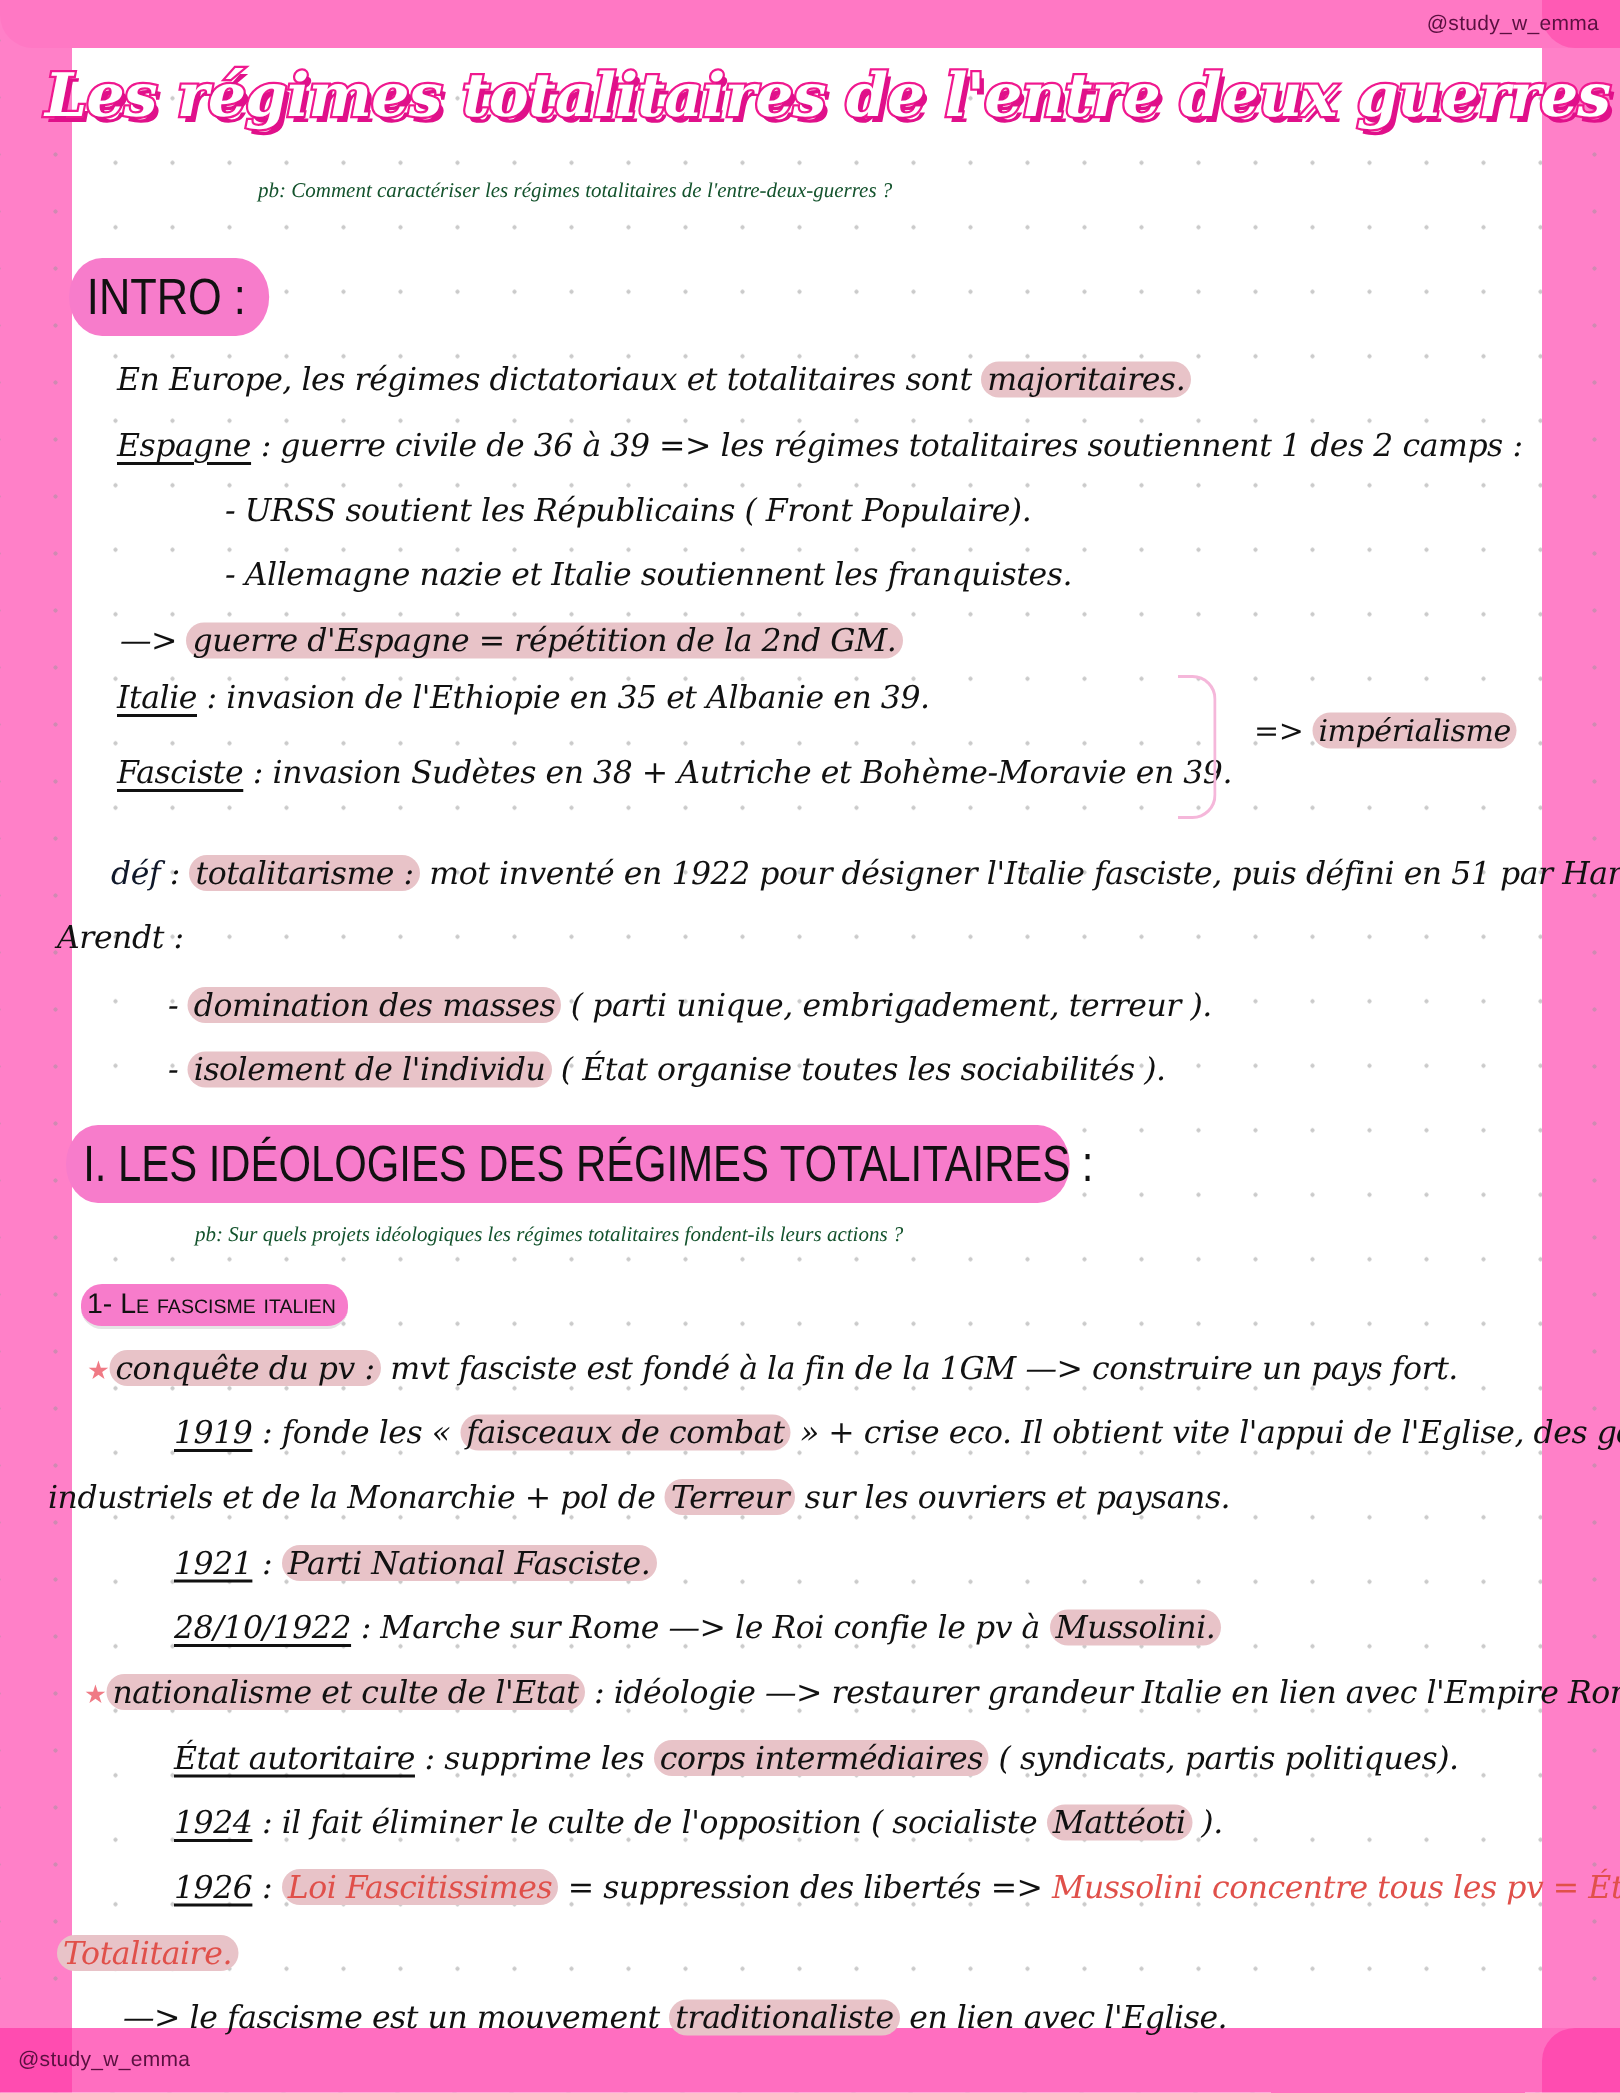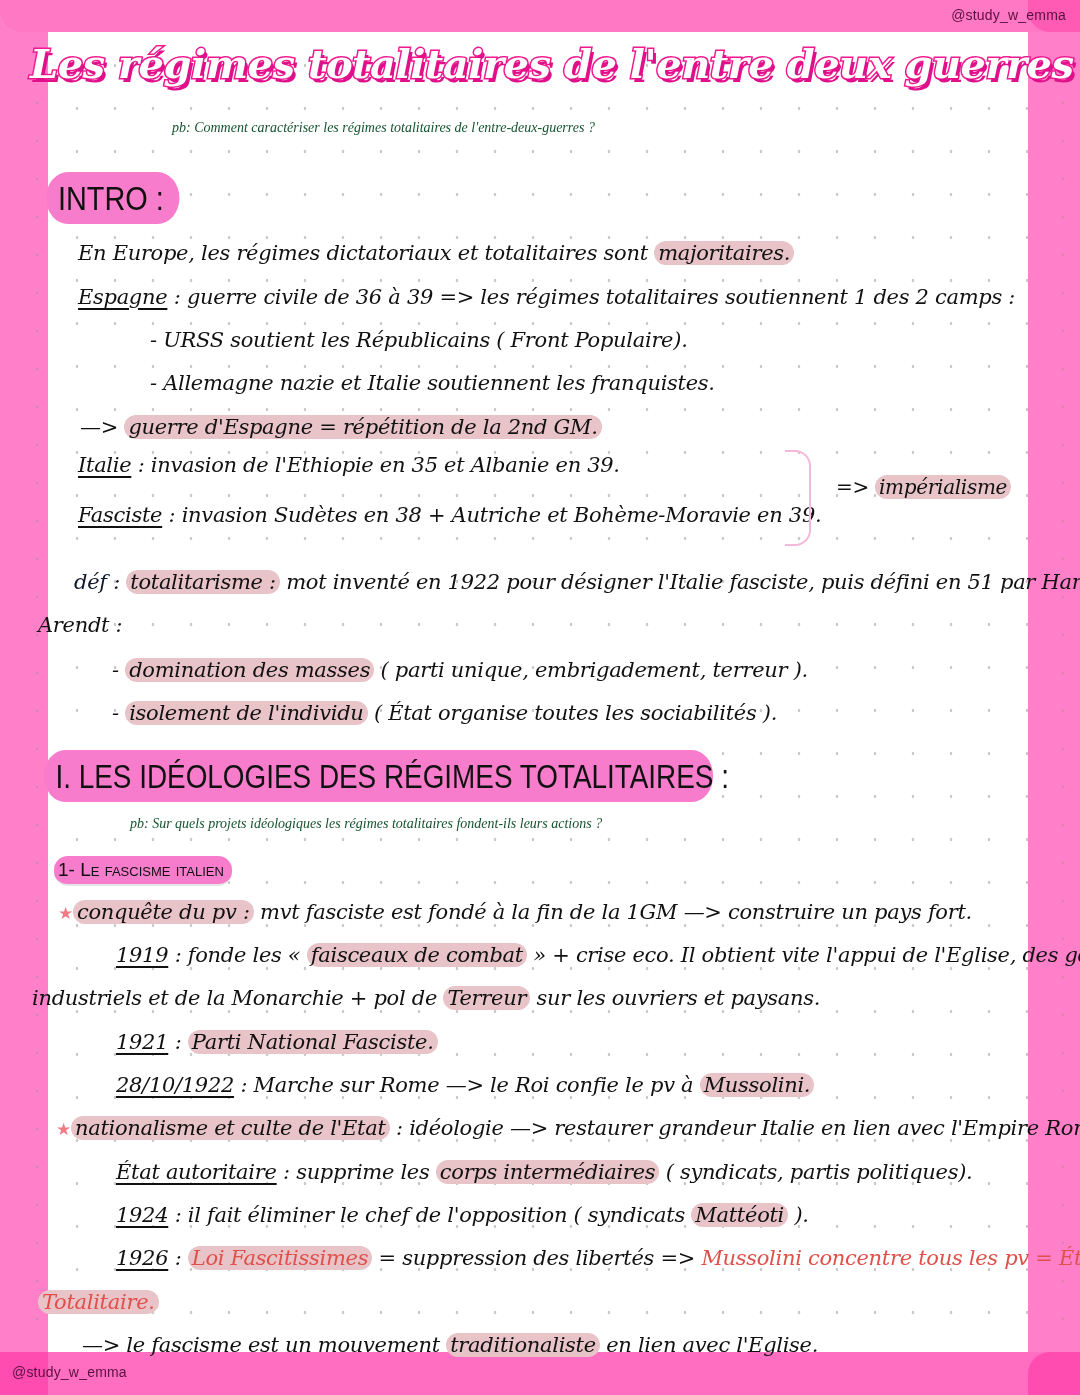--- a/index.html
+++ b/index.html
@@ -151,7 +151,7 @@
   <span class="u">État autoritaire</span><span> : supprime les </span><span class="hl">corps intermédiaires</span><span> ( syndicats, partis politiques).</span>
 </div>
 <div class="line" style="left:116px; top:1200px;">
-  <span class="u">1924</span><span> : il fait éliminer le chef de l'opposition ( syndicats </span><span class="hl">Mattéoti</span><span> ).</span>
+  <span class="u">1924</span><span> : il fait éliminer le culte de l'opposition ( socialiste </span><span class="hl">Mattéoti</span><span> ).</span>
 </div>
 <div class="line" style="left:116px; top:1243px;">
   <span class="u">1926</span><span> : </span><span class="hl red">Loi Fascitissimes</span><span> = suppression des libertés =&gt; </span><span class="red">Mussolini concentre tous les pv = État</span>

